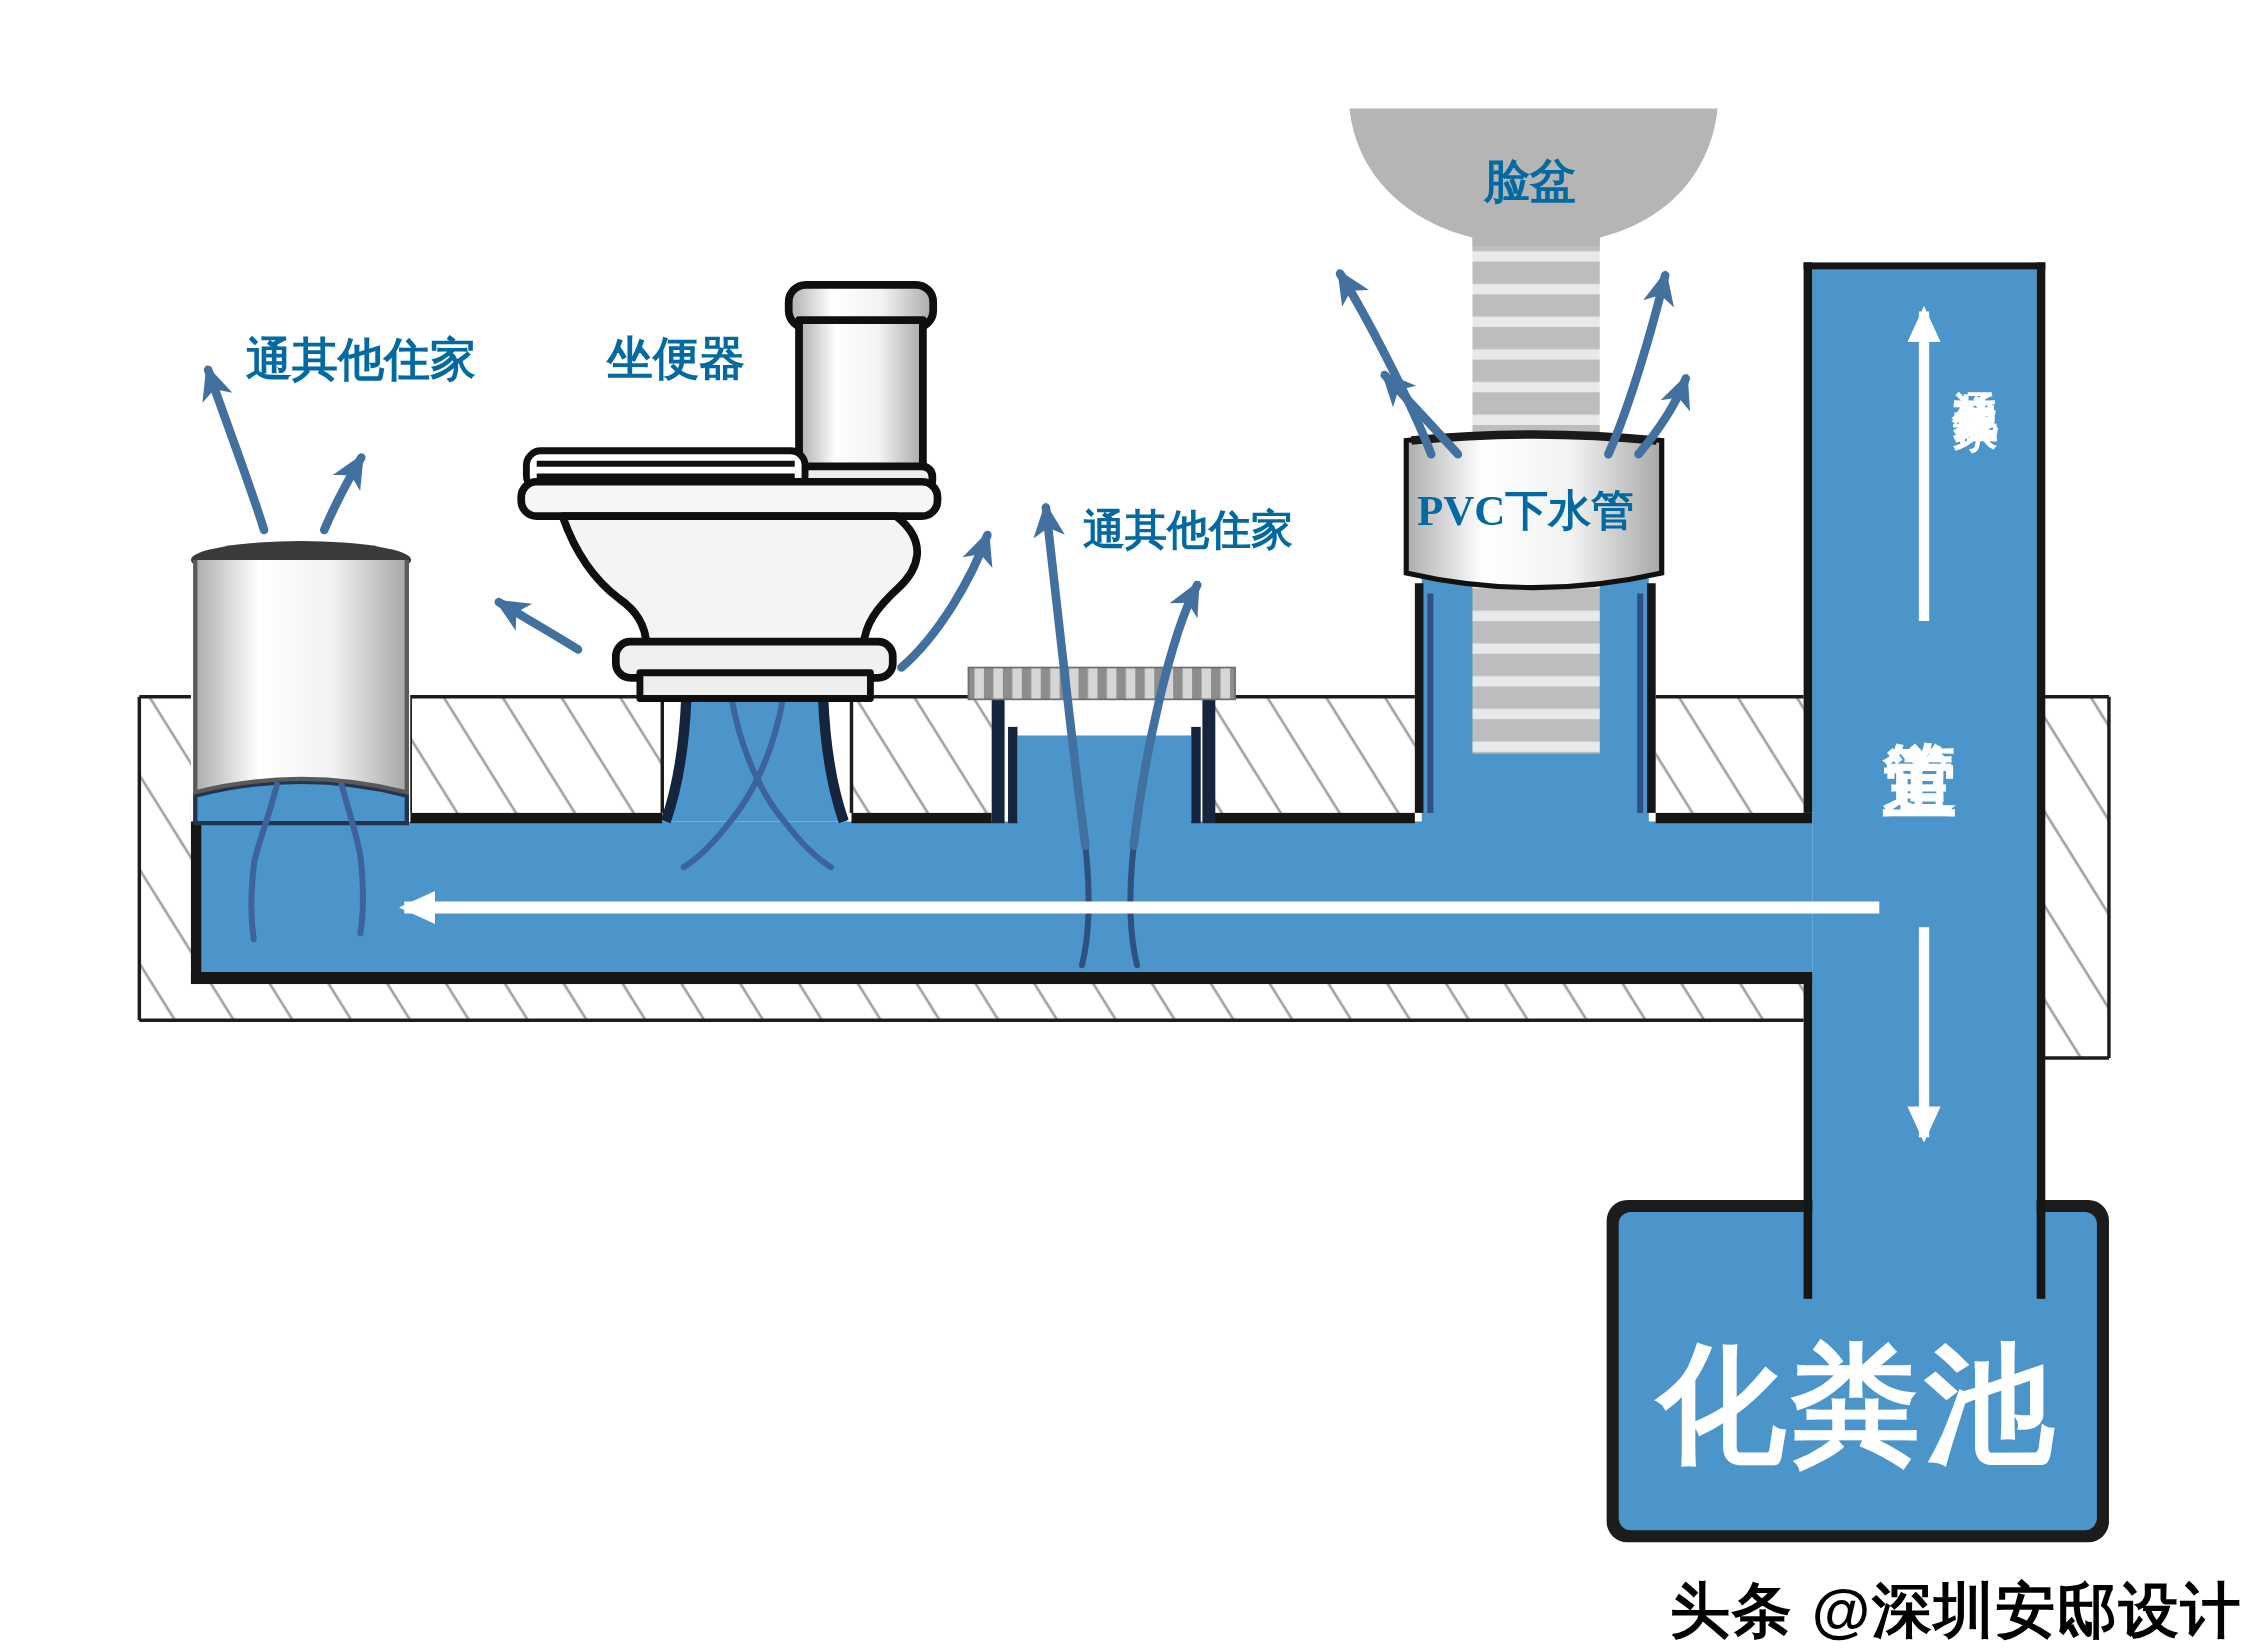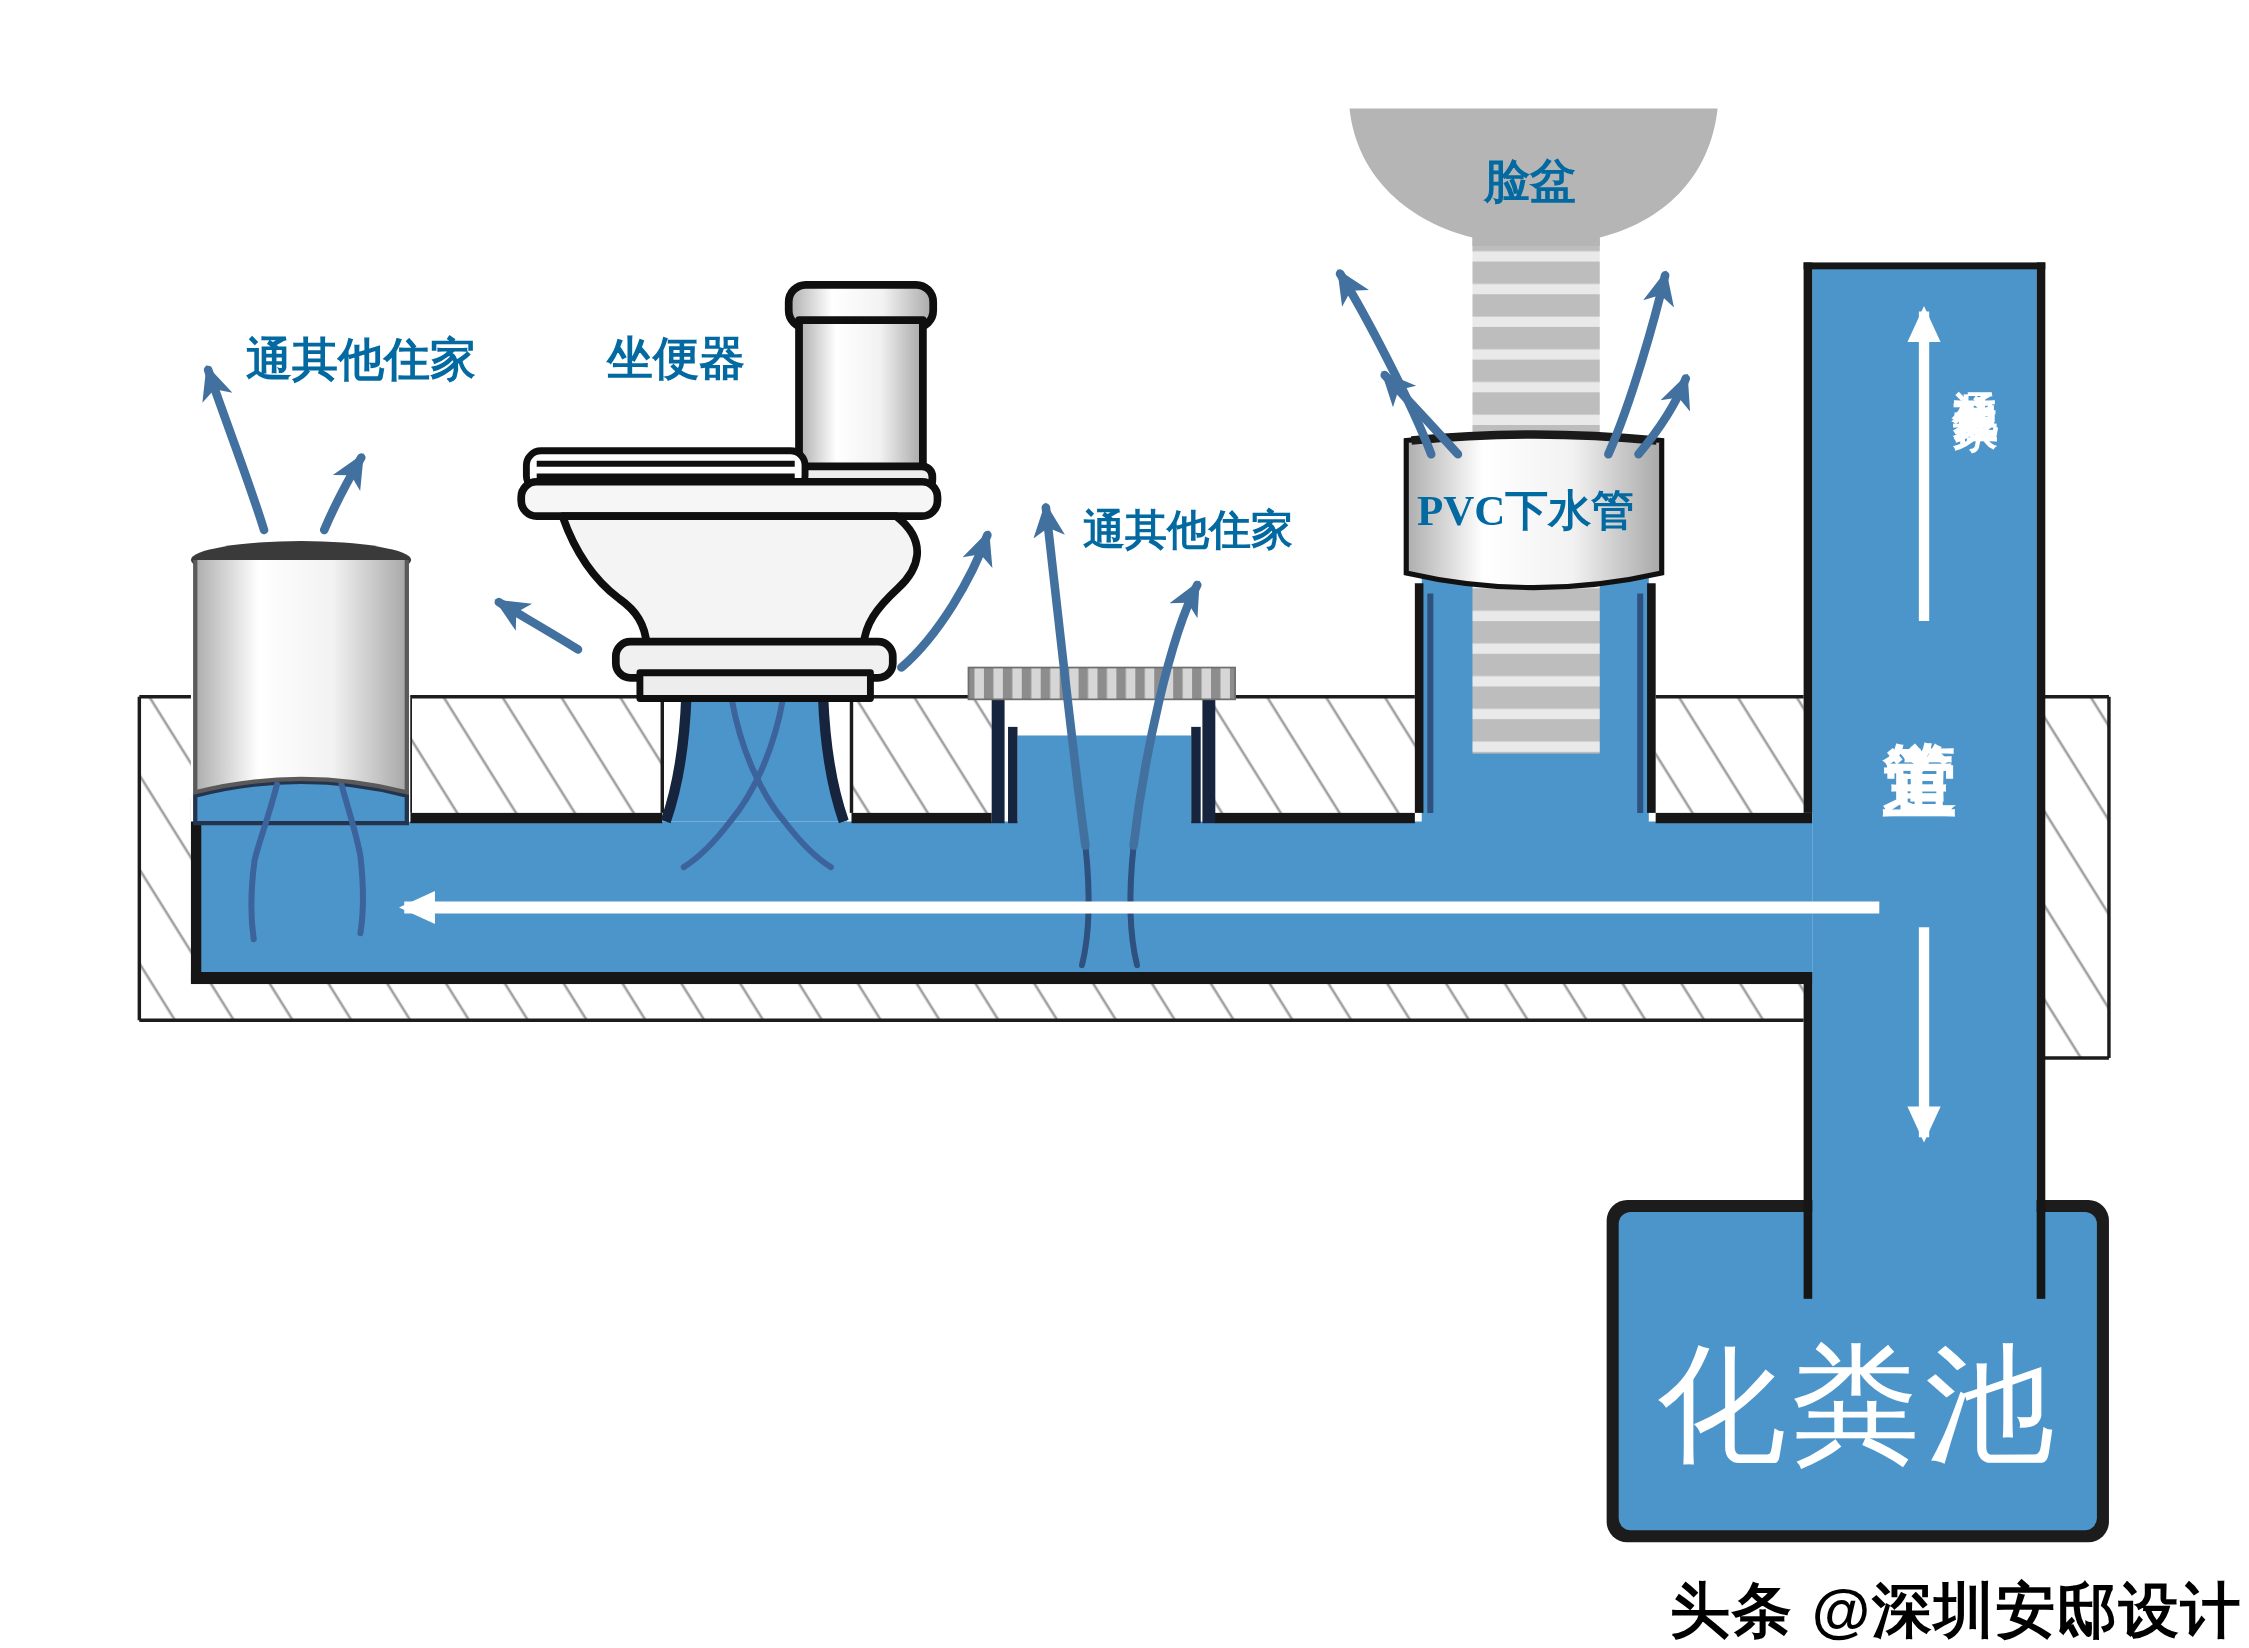--- a/index.html
+++ b/index.html
@@ -28,7 +28,7 @@
   }
   .lbl-septic{
     left:1619px;top:1319px;width:478px;text-align:center;
-    font-size:129px;font-weight:400;color:#fff;letter-spacing:5.2px;
+    font-size:129px;font-weight:700;color:#fff;letter-spacing:5.2px;
   }
   .lbl-watermark{
     left:1670px;top:1541px;font-size:60px;font-weight:700;color:#000;

